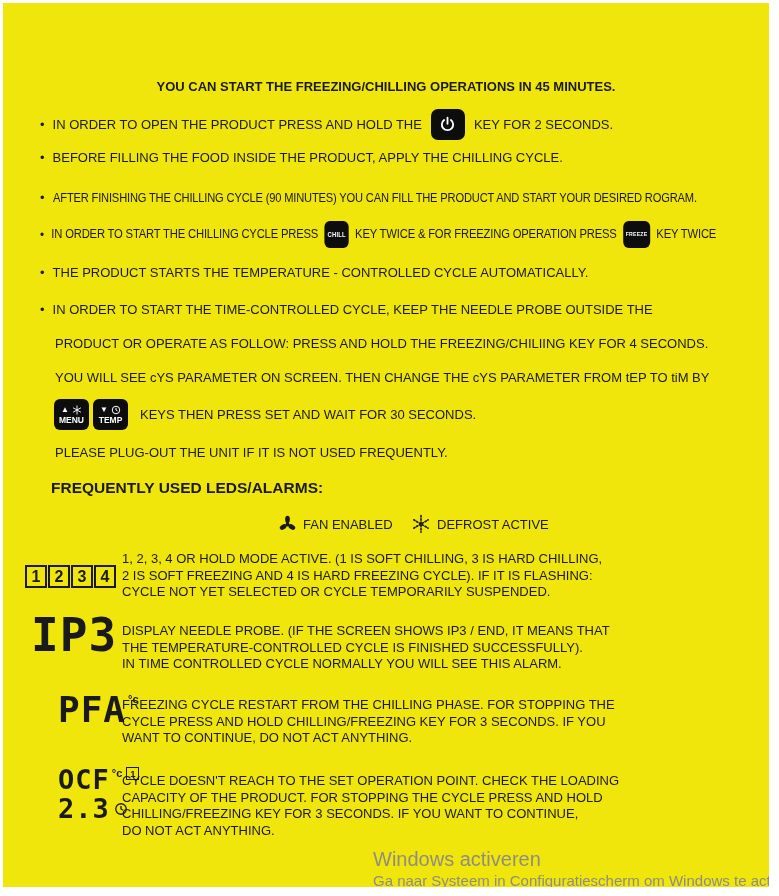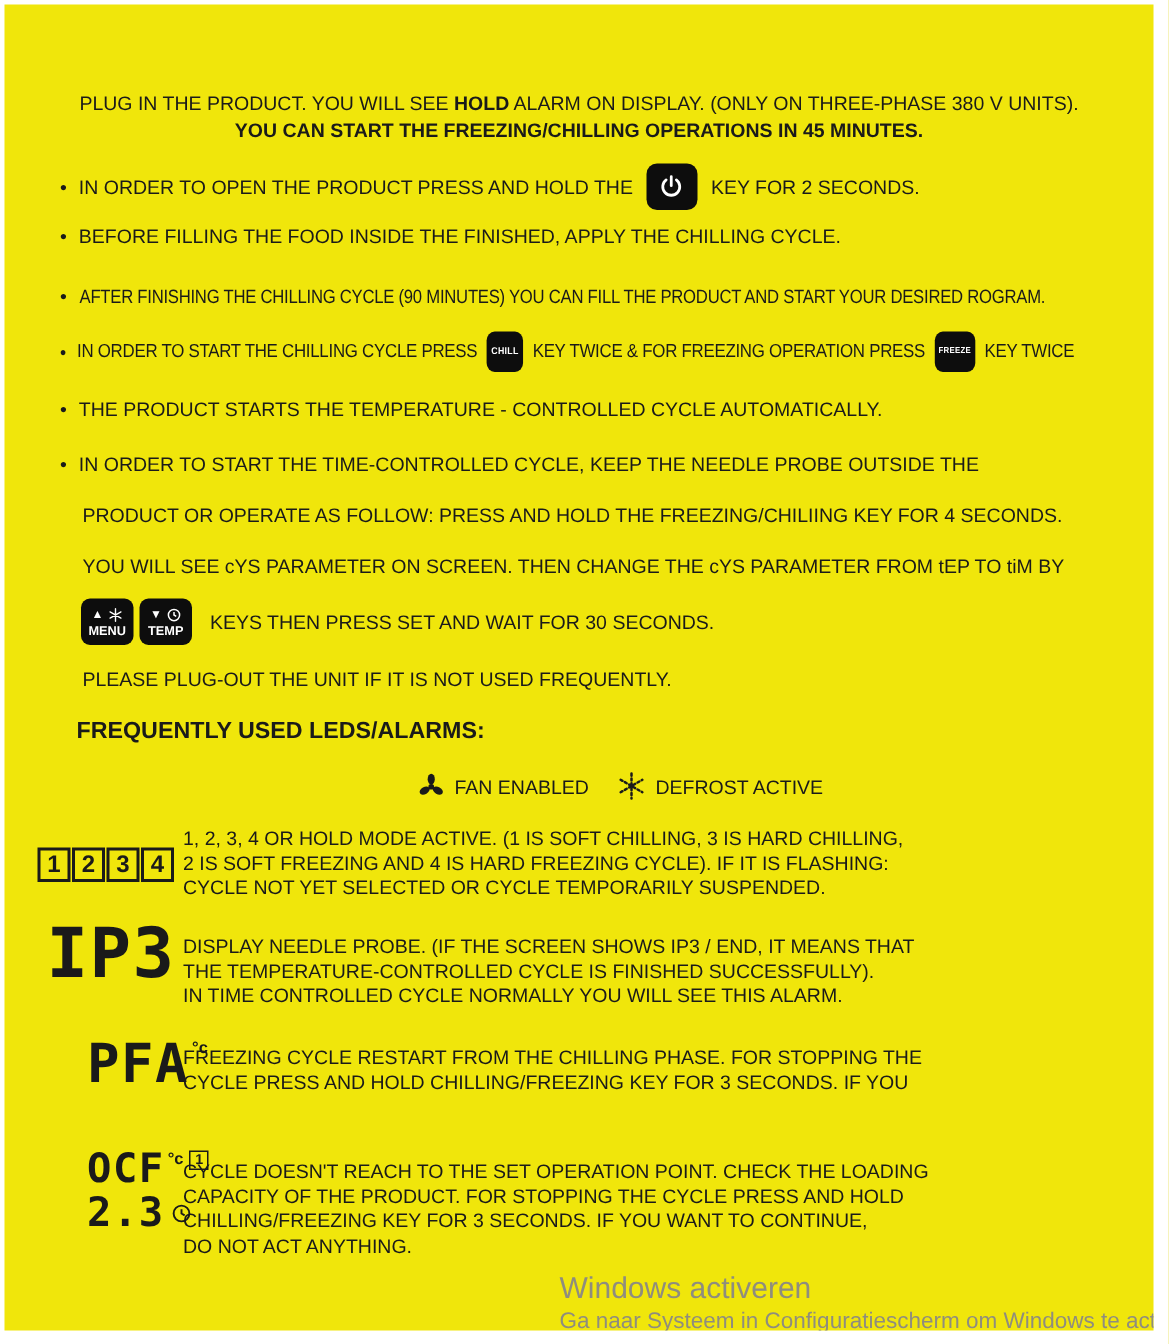--- a/index.html
+++ b/index.html
@@ -50,7 +50,6 @@
 <div class="canvas">
   <div class="panel">
 
-    <div class="abs t center" style="top:58px;"><span>PLUG IN THE PRODUCT. YOU WILL SEE </span><span class="bold">HOLD</span><span> ALARM ON DISPLAY. (ONLY ON THREE-PHASE 380 V UNITS).</span></div>
     <div class="abs t center bold" style="top:76px;">YOU CAN START THE FREEZING/CHILLING OPERATIONS IN 45 MINUTES.</div>
 
     <div class="bullet-line" style="top:105px;height:32px;">

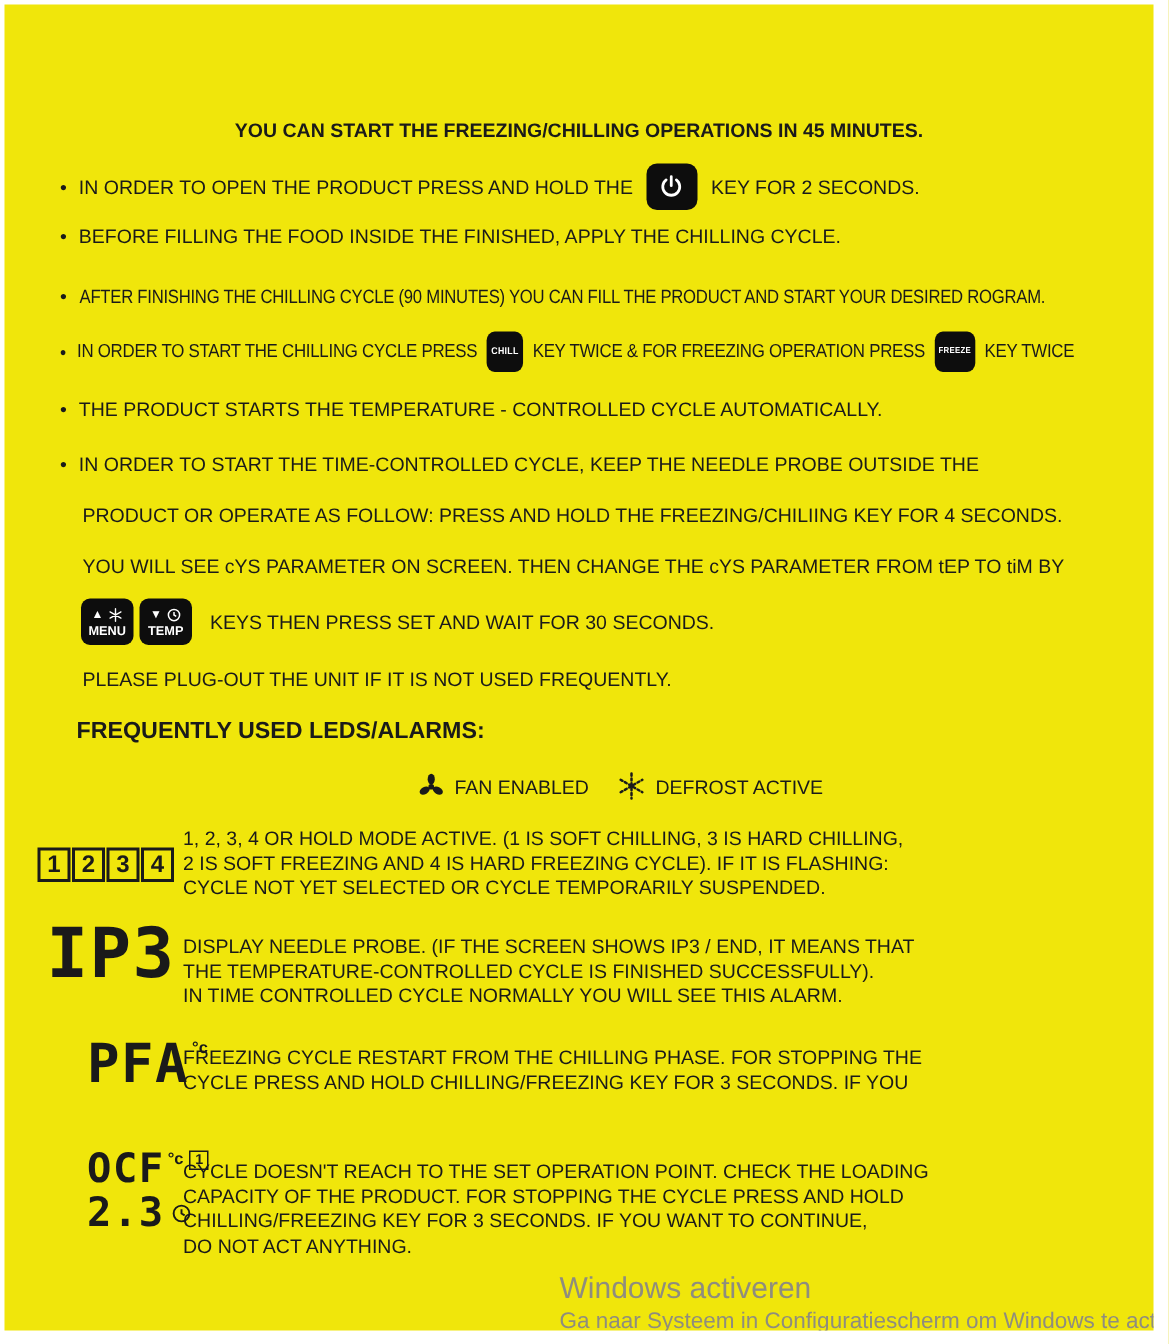--- a/index.html
+++ b/index.html
@@ -68,7 +68,7 @@
 
     <div class="bullet-line" style="top:147px;">
       <span class="dot">•</span>
-      <span class="t">BEFORE FILLING THE FOOD INSIDE THE FINISHED, APPLY THE CHILLING CYCLE.</span>
+      <span class="t">BEFORE FILLING THE FOOD INSIDE THE PRODUCT, APPLY THE CHILLING CYCLE.</span>
     </div>
 
     <div class="bullet-line" style="top:187px;">

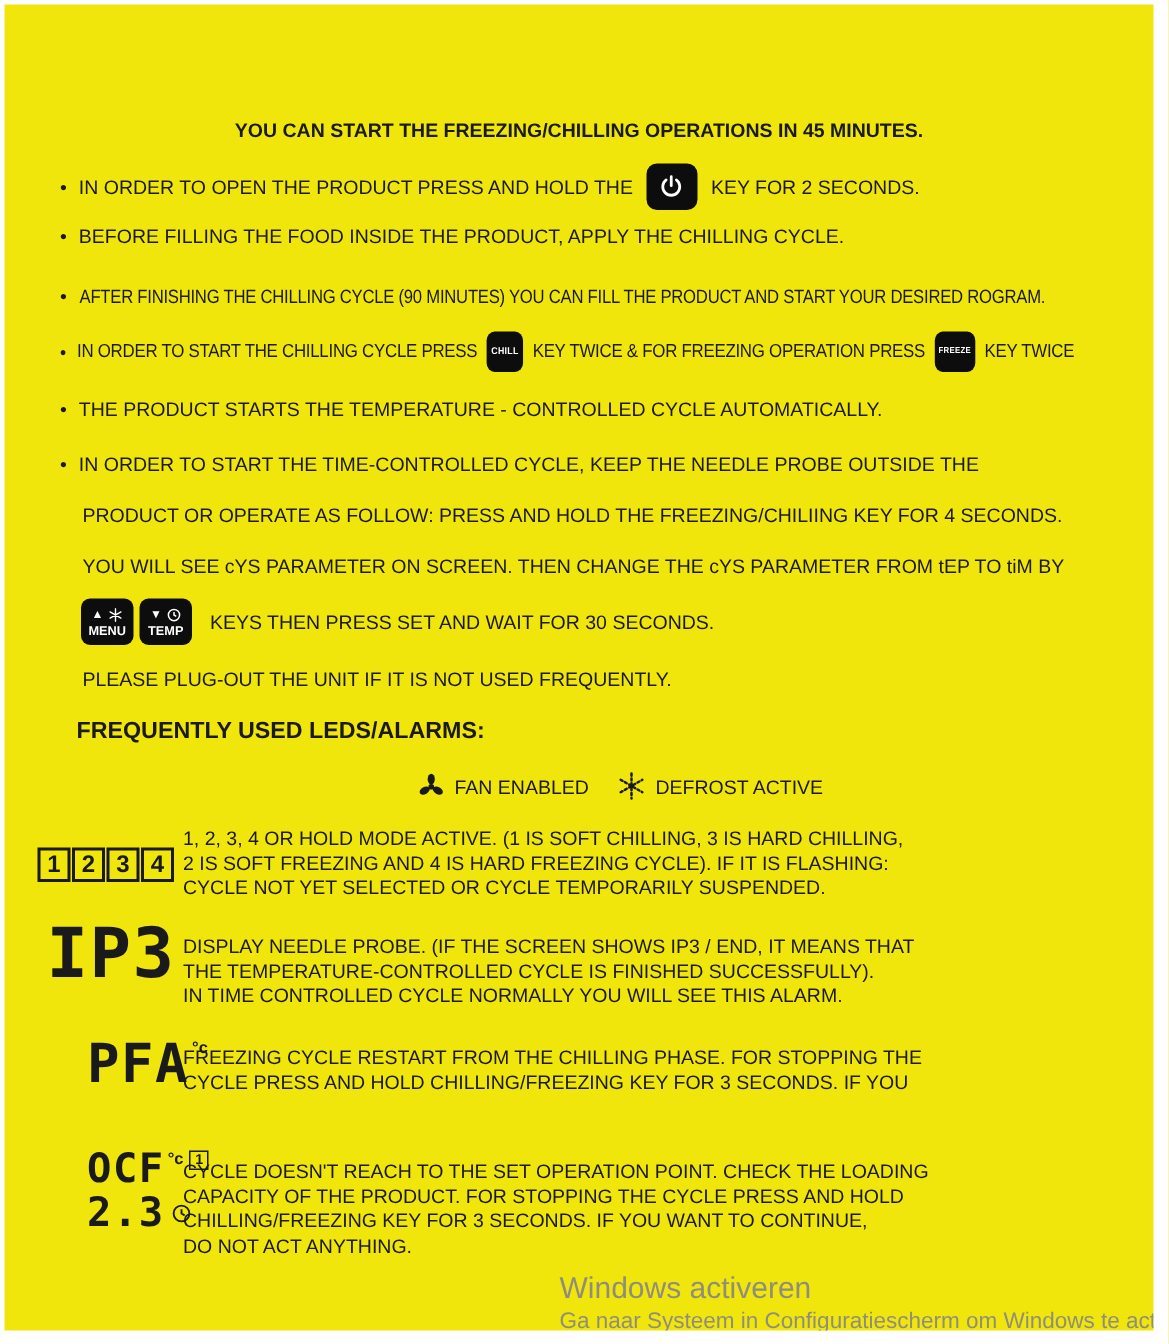--- a/index.html
+++ b/index.html
@@ -181,6 +181,7 @@
     <div class="alarm-text" style="top:694px;">
       <div>FREEZING CYCLE RESTART FROM THE CHILLING PHASE. FOR STOPPING THE</div>
       <div>CYCLE PRESS AND HOLD CHILLING/FREEZING KEY FOR 3 SECONDS. IF YOU</div>
+      <div>WANT TO CONTINUE, DO NOT ACT ANYTHING.</div>
     </div>
 
     <div class="abs" style="left:55px;top:766px;">

